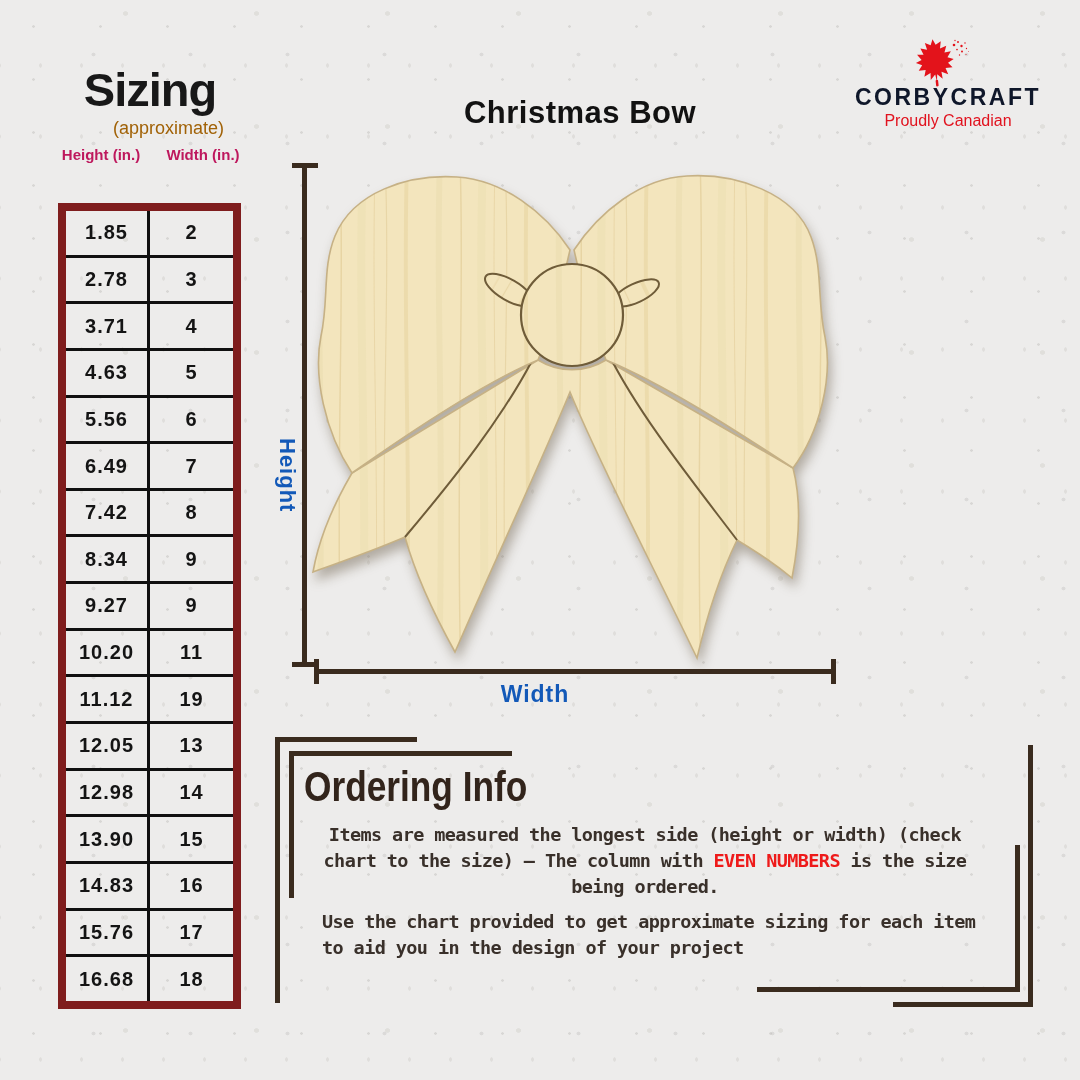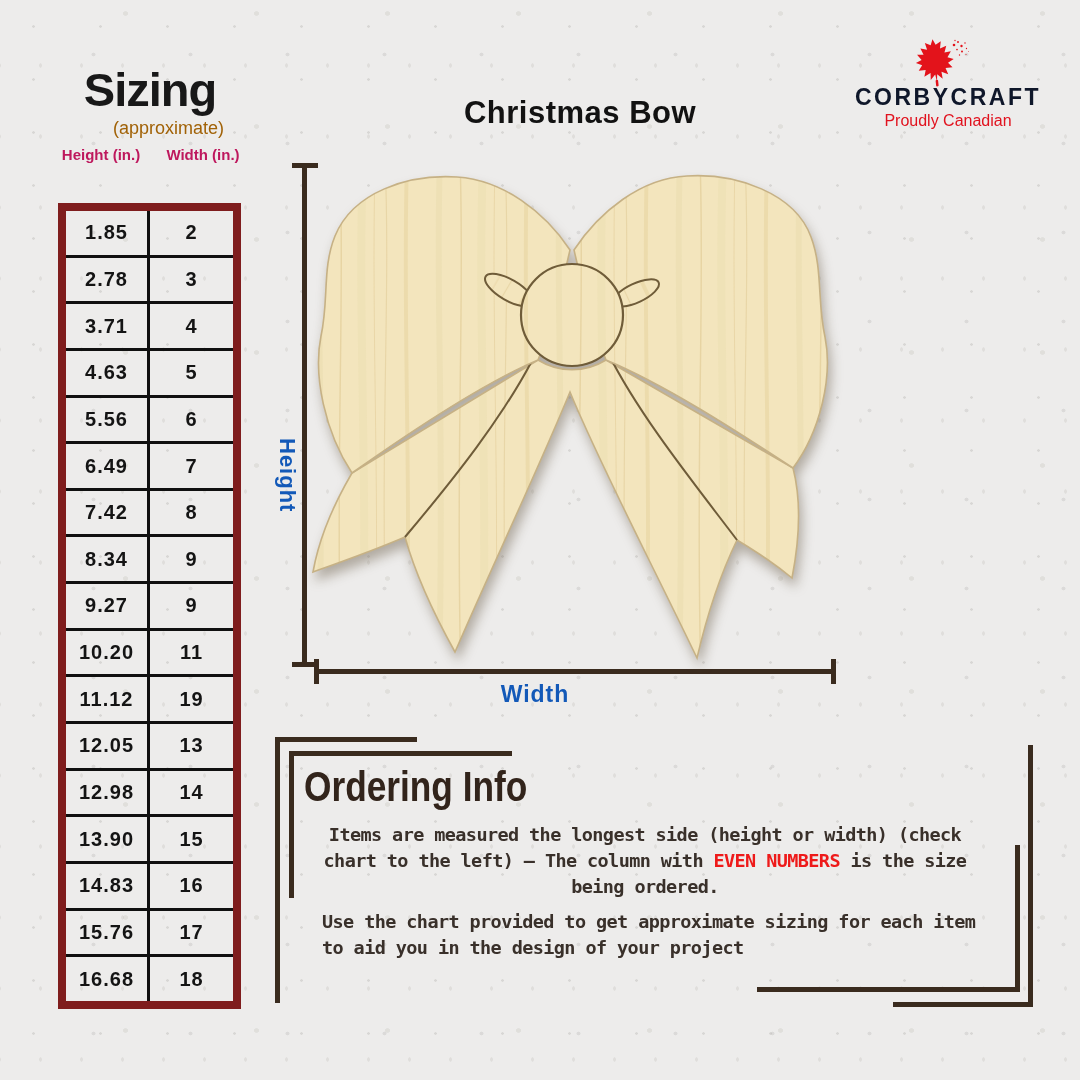--- a/index.html
+++ b/index.html
@@ -246,7 +246,7 @@
 
 <div class="abs ordering-title">Ordering Info</div>
 <div class="abs ord-text ord-p1"><span>Items are measured the longest side (height or width) (check
-chart to the left) – The column with </span><span class="hl-red">EVEN NUMBERS</span><span> is the size
+chart to the size) – The column with </span><span class="hl-red">EVEN NUMBERS</span><span> is the size
 being ordered.</span></div>
 <div class="abs ord-text ord-p2">Use the chart provided to get approximate sizing for each item
 to aid you in the design of your project</div>

